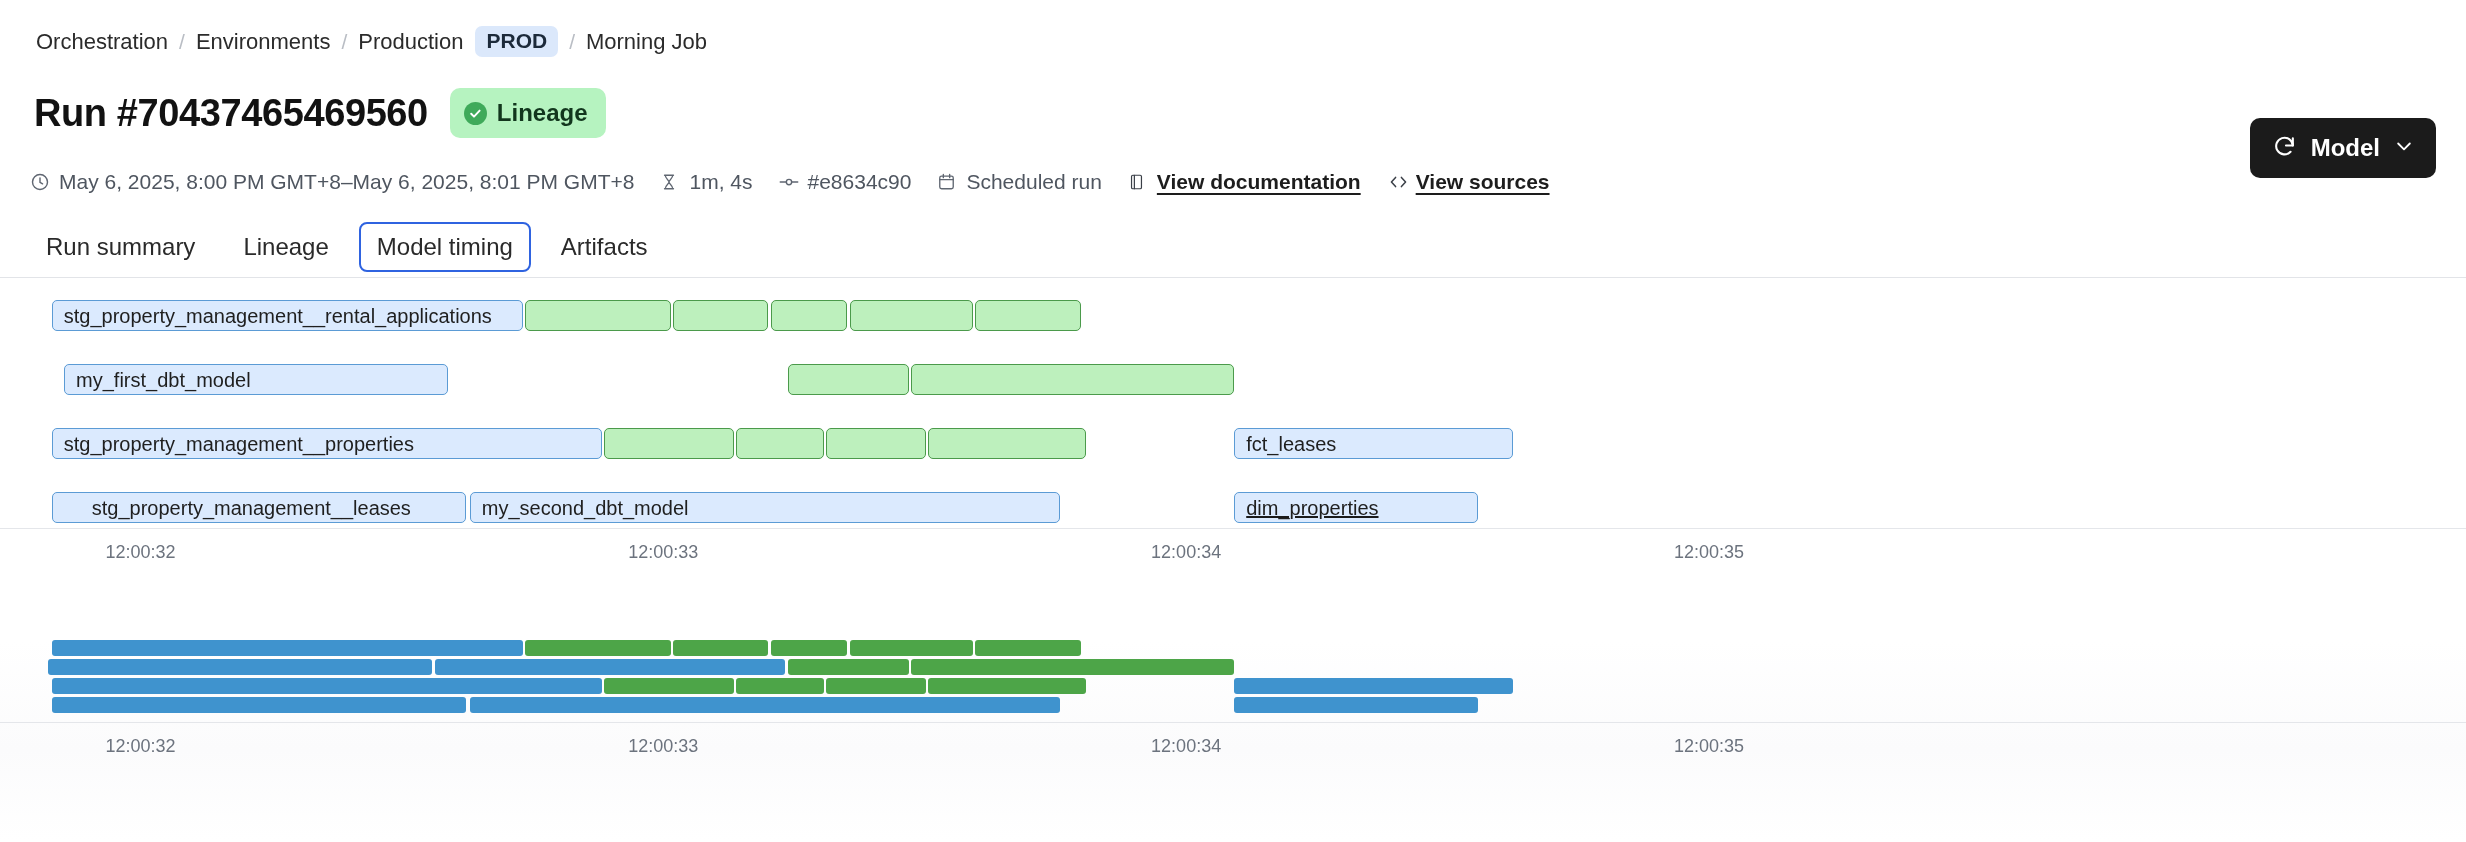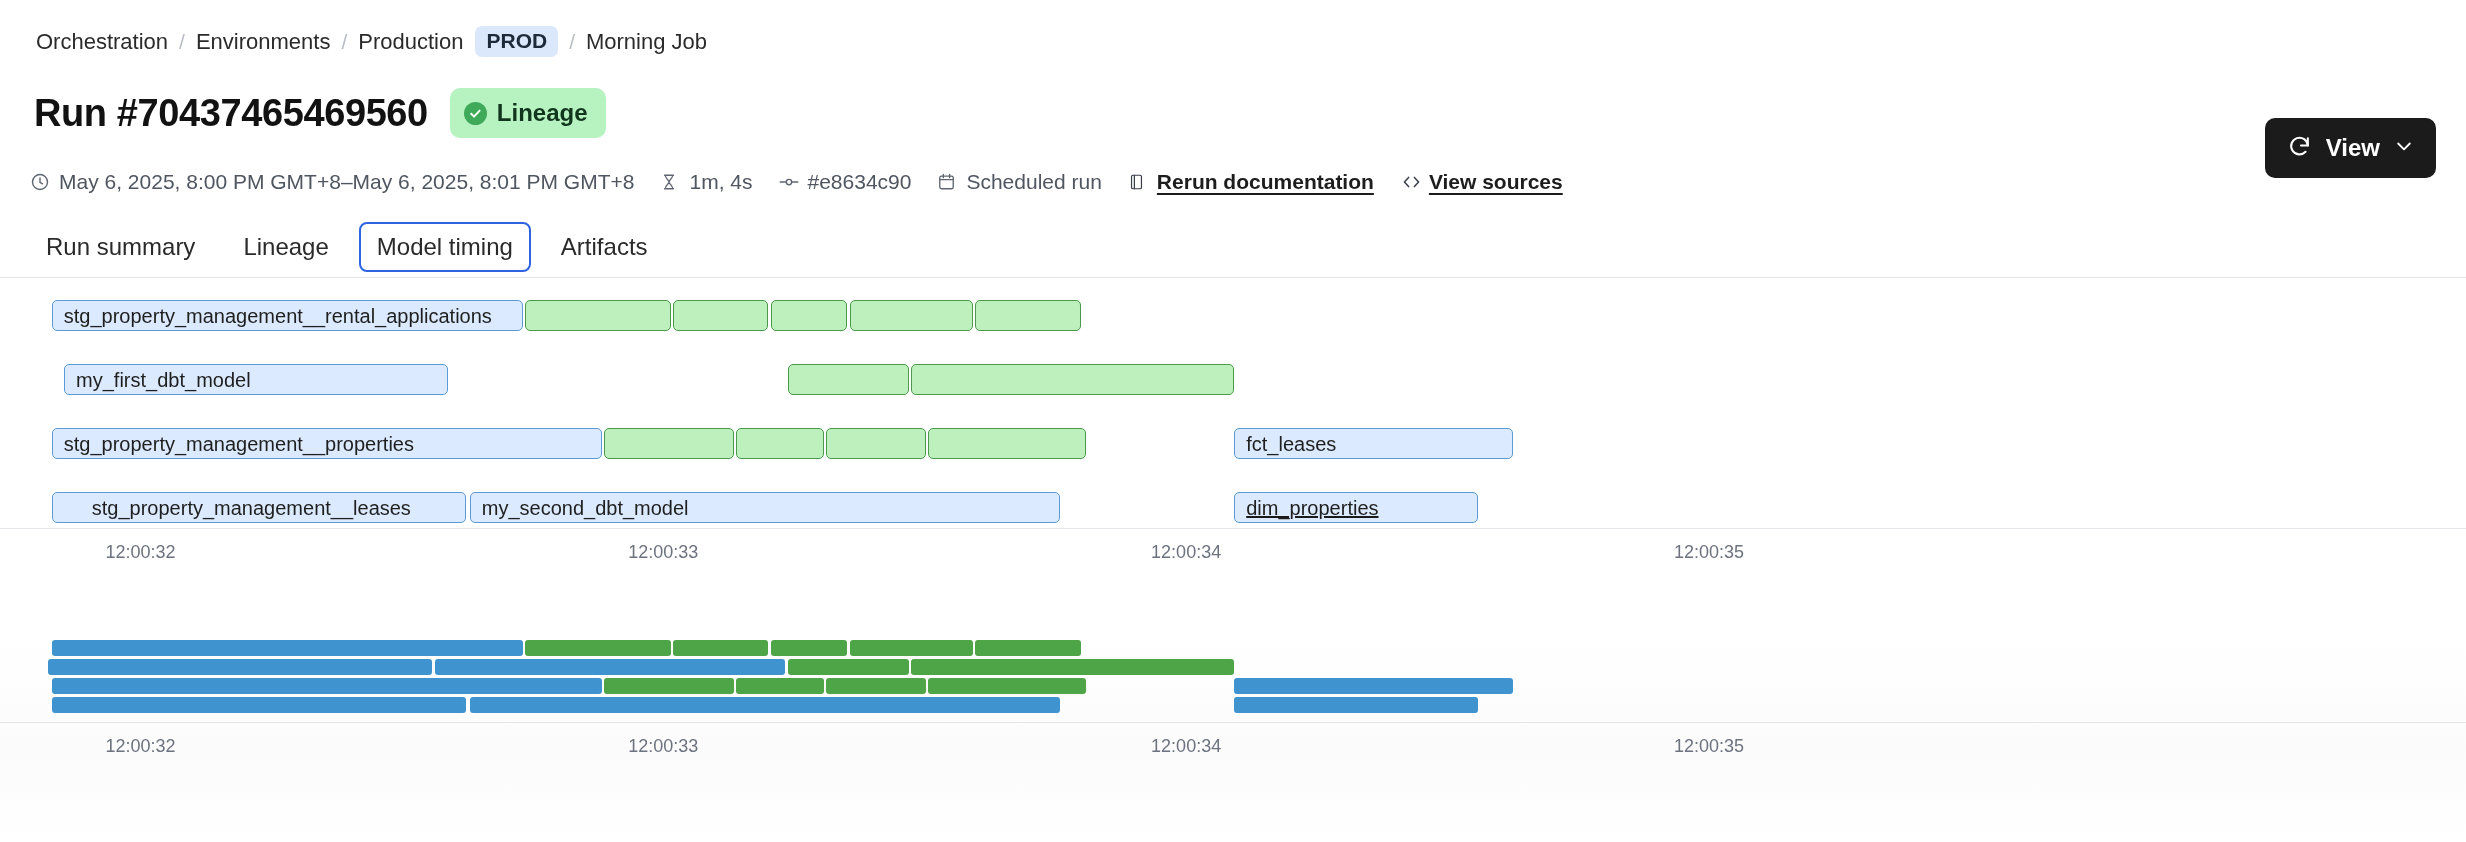--- a/index.html
+++ b/index.html
@@ -264,7 +264,7 @@
         <polyline points="20 4 20 11 13.4 11"></polyline>
     </svg>
   </span>
-  <span class="rerun-label">View</span>
+  <span class="rerun-label">Model</span>
   <span>
     <svg width="20" height="20" viewBox="0 0 24 24" fill="none" stroke="#ffffff" stroke-width="2.2" stroke-linecap="round" stroke-linejoin="round">
         <polyline points="5 9 12 16 19 9"></polyline>

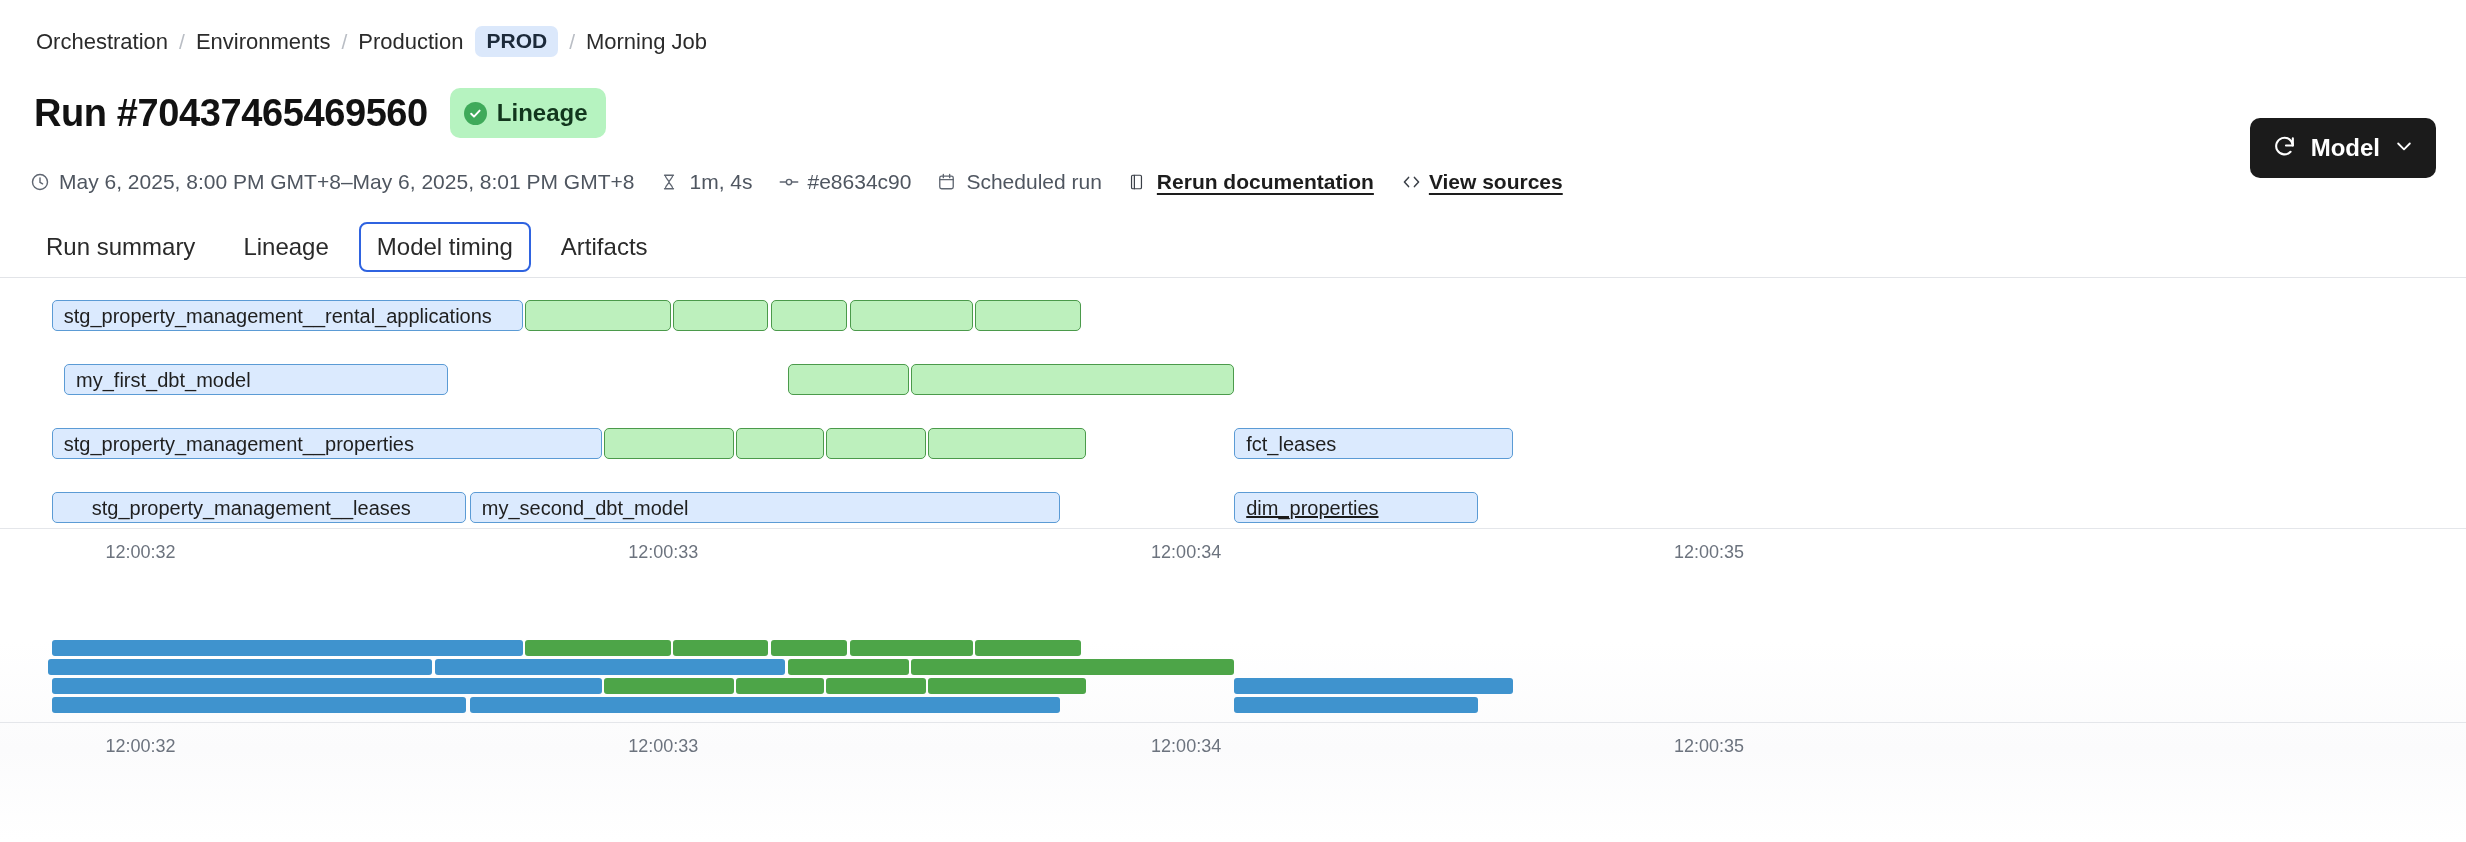--- a/index.html
+++ b/index.html
@@ -315,7 +315,7 @@
           <path d="M9 2.5v19" stroke-linecap="round"></path>
         </svg>
     </span>
-    <span class="meta-link">Rerun documentation</span>
+    <span class="meta-link">View documentation</span>
   </div>
   <div class="meta-item">
     <span class="meta-ico">

